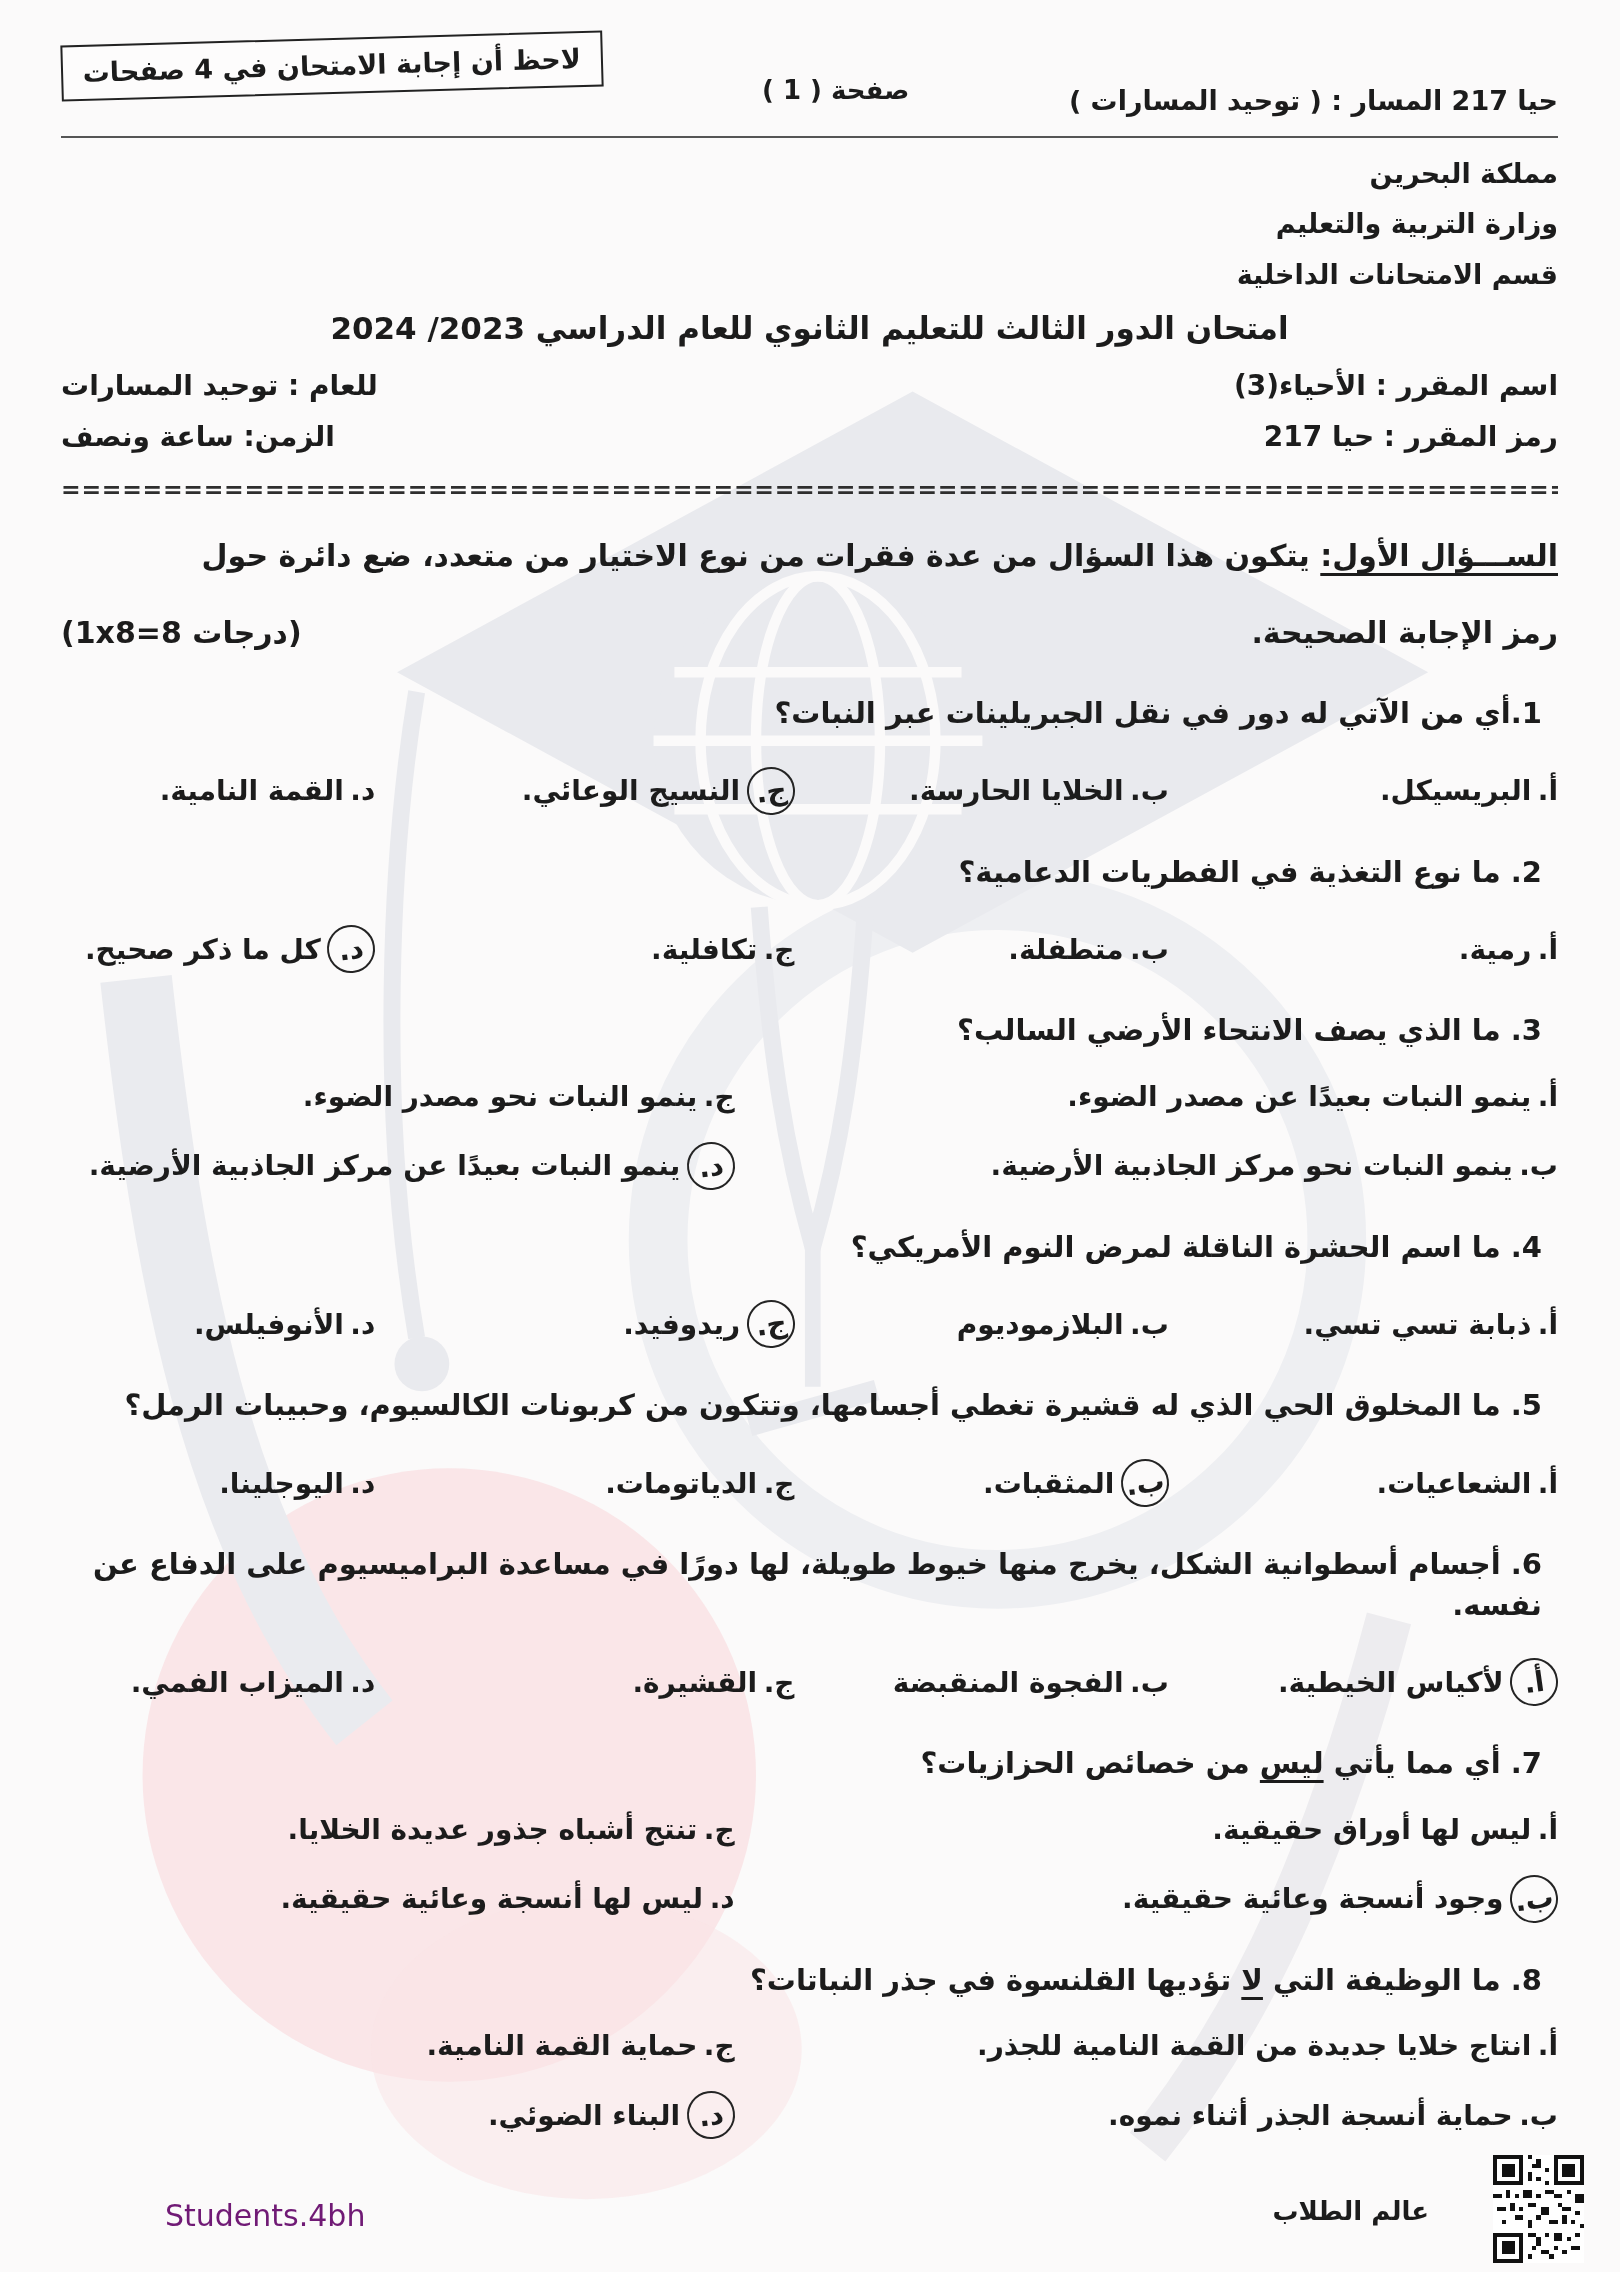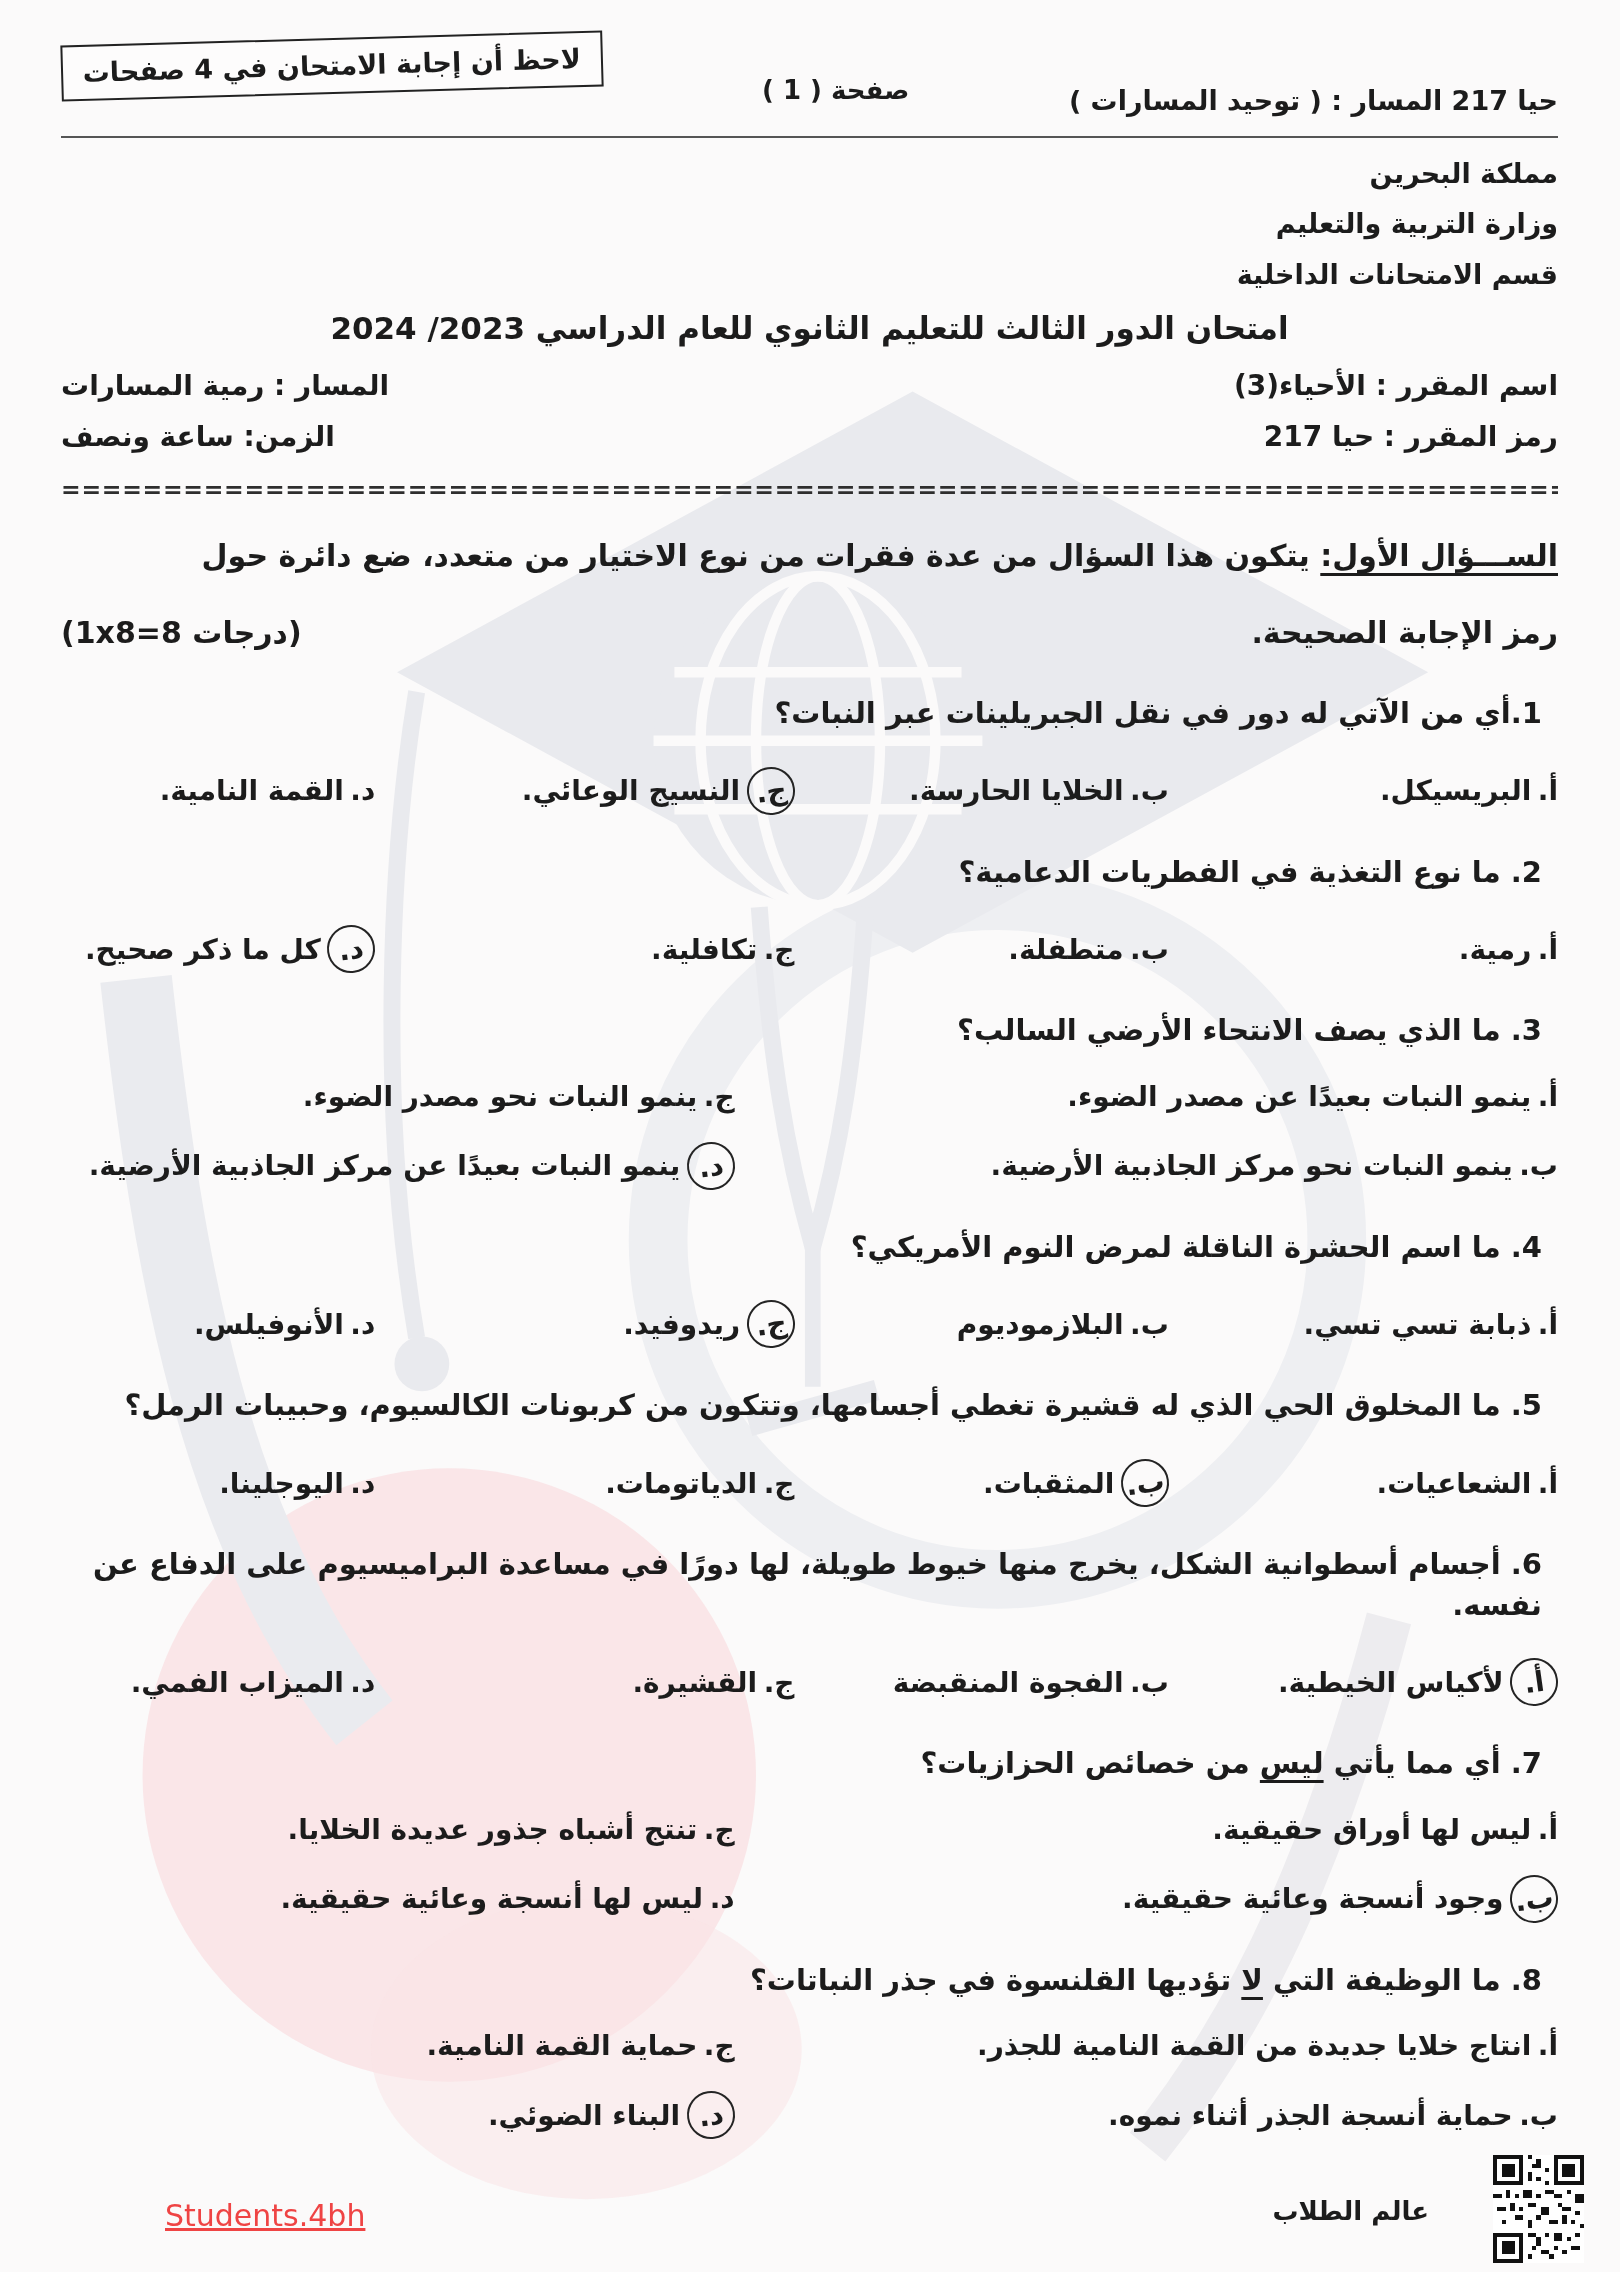--- a/index.html
+++ b/index.html
@@ -105,7 +105,7 @@
     <div class="exam-title">امتحان الدور الثالث للتعليم الثانوي للعام الدراسي 2023/ 2024</div>
     <div class="meta">
       <span>اسم المقرر : الأحياء(3)</span>
-      <span>المسار : رمية المسارات</span>
+      <span>للعام : توحيد المسارات</span>
     </div>
     <div class="meta">
       <span>رمز المقرر : حيا 217</span>

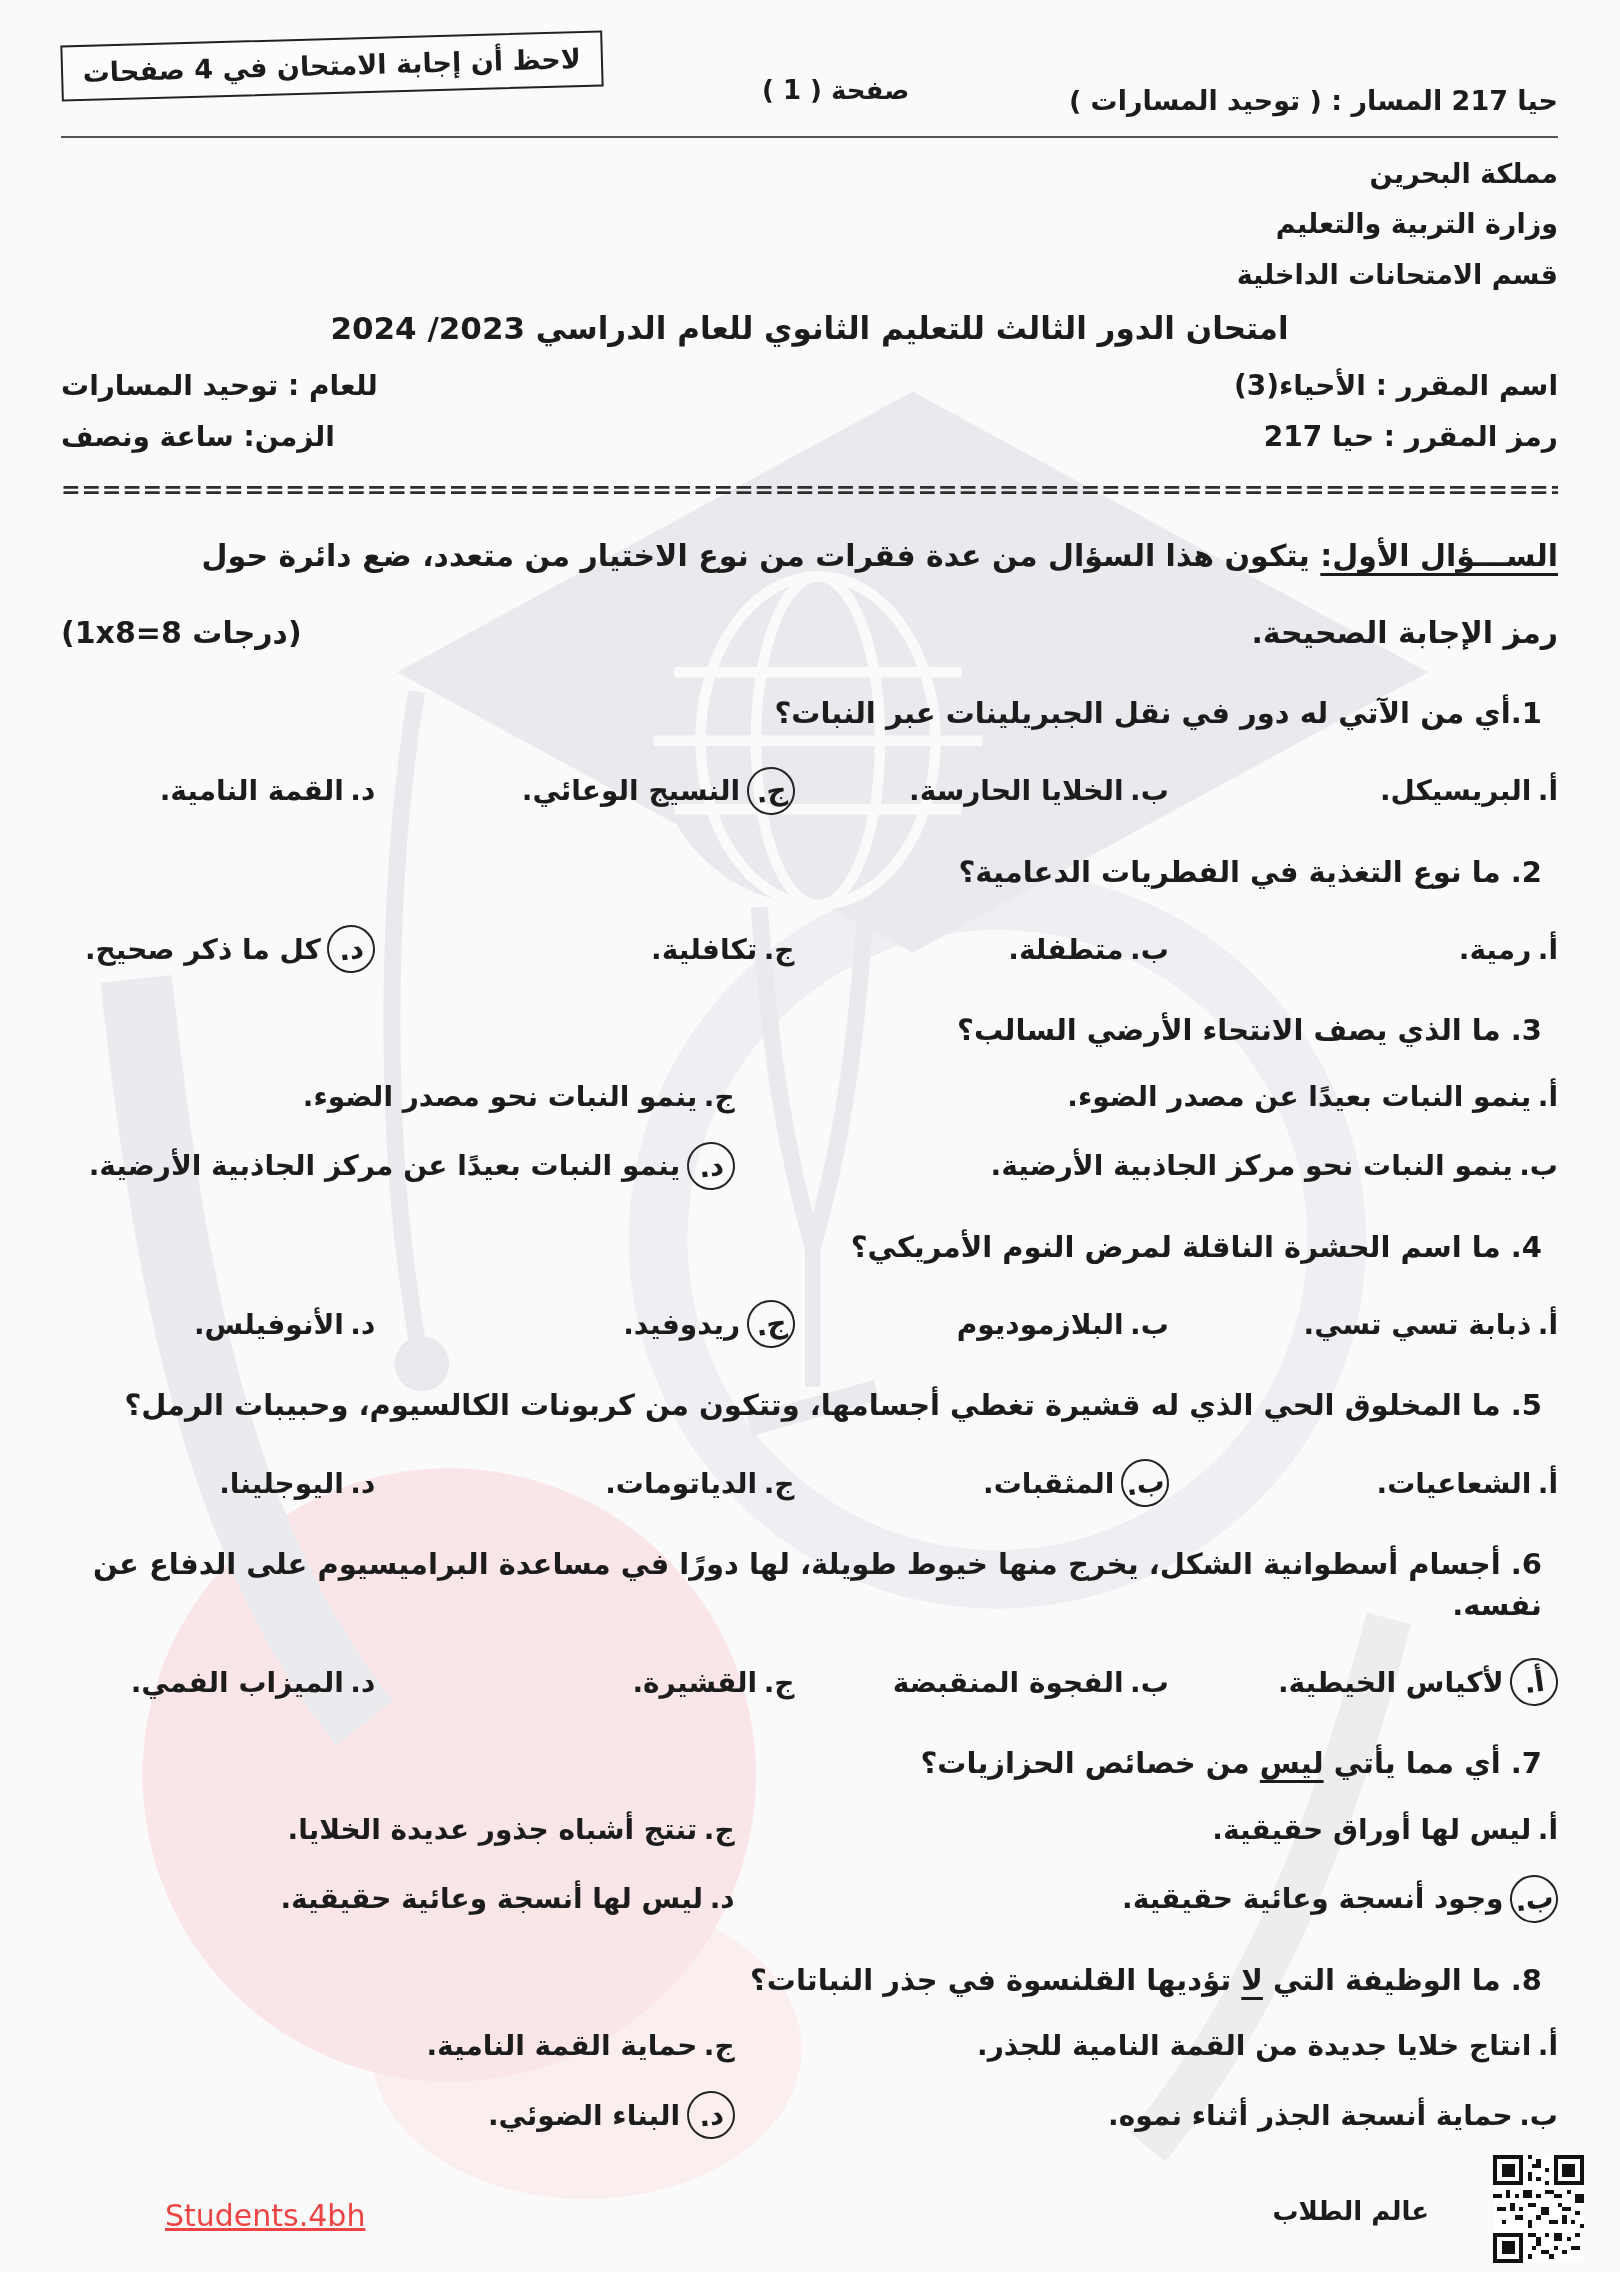--- a/index.html
+++ b/index.html
@@ -55,7 +55,7 @@
 
   
   .foot-left{position:absolute;left:166px;bottom:40px;z-index:2;
-    font-size:30px;color:#ef4444;direction:ltr;text-decoration:underline;}
+    font-size:30px;color:#701a75;direction:ltr;}
   .foot-right{position:absolute;right:191px;bottom:47px;z-index:2;
     font-size:26px;font-weight:700;}
   .qr{position:absolute;right:36px;bottom:10.4px;width:91px;height:108px;z-index:2;}

